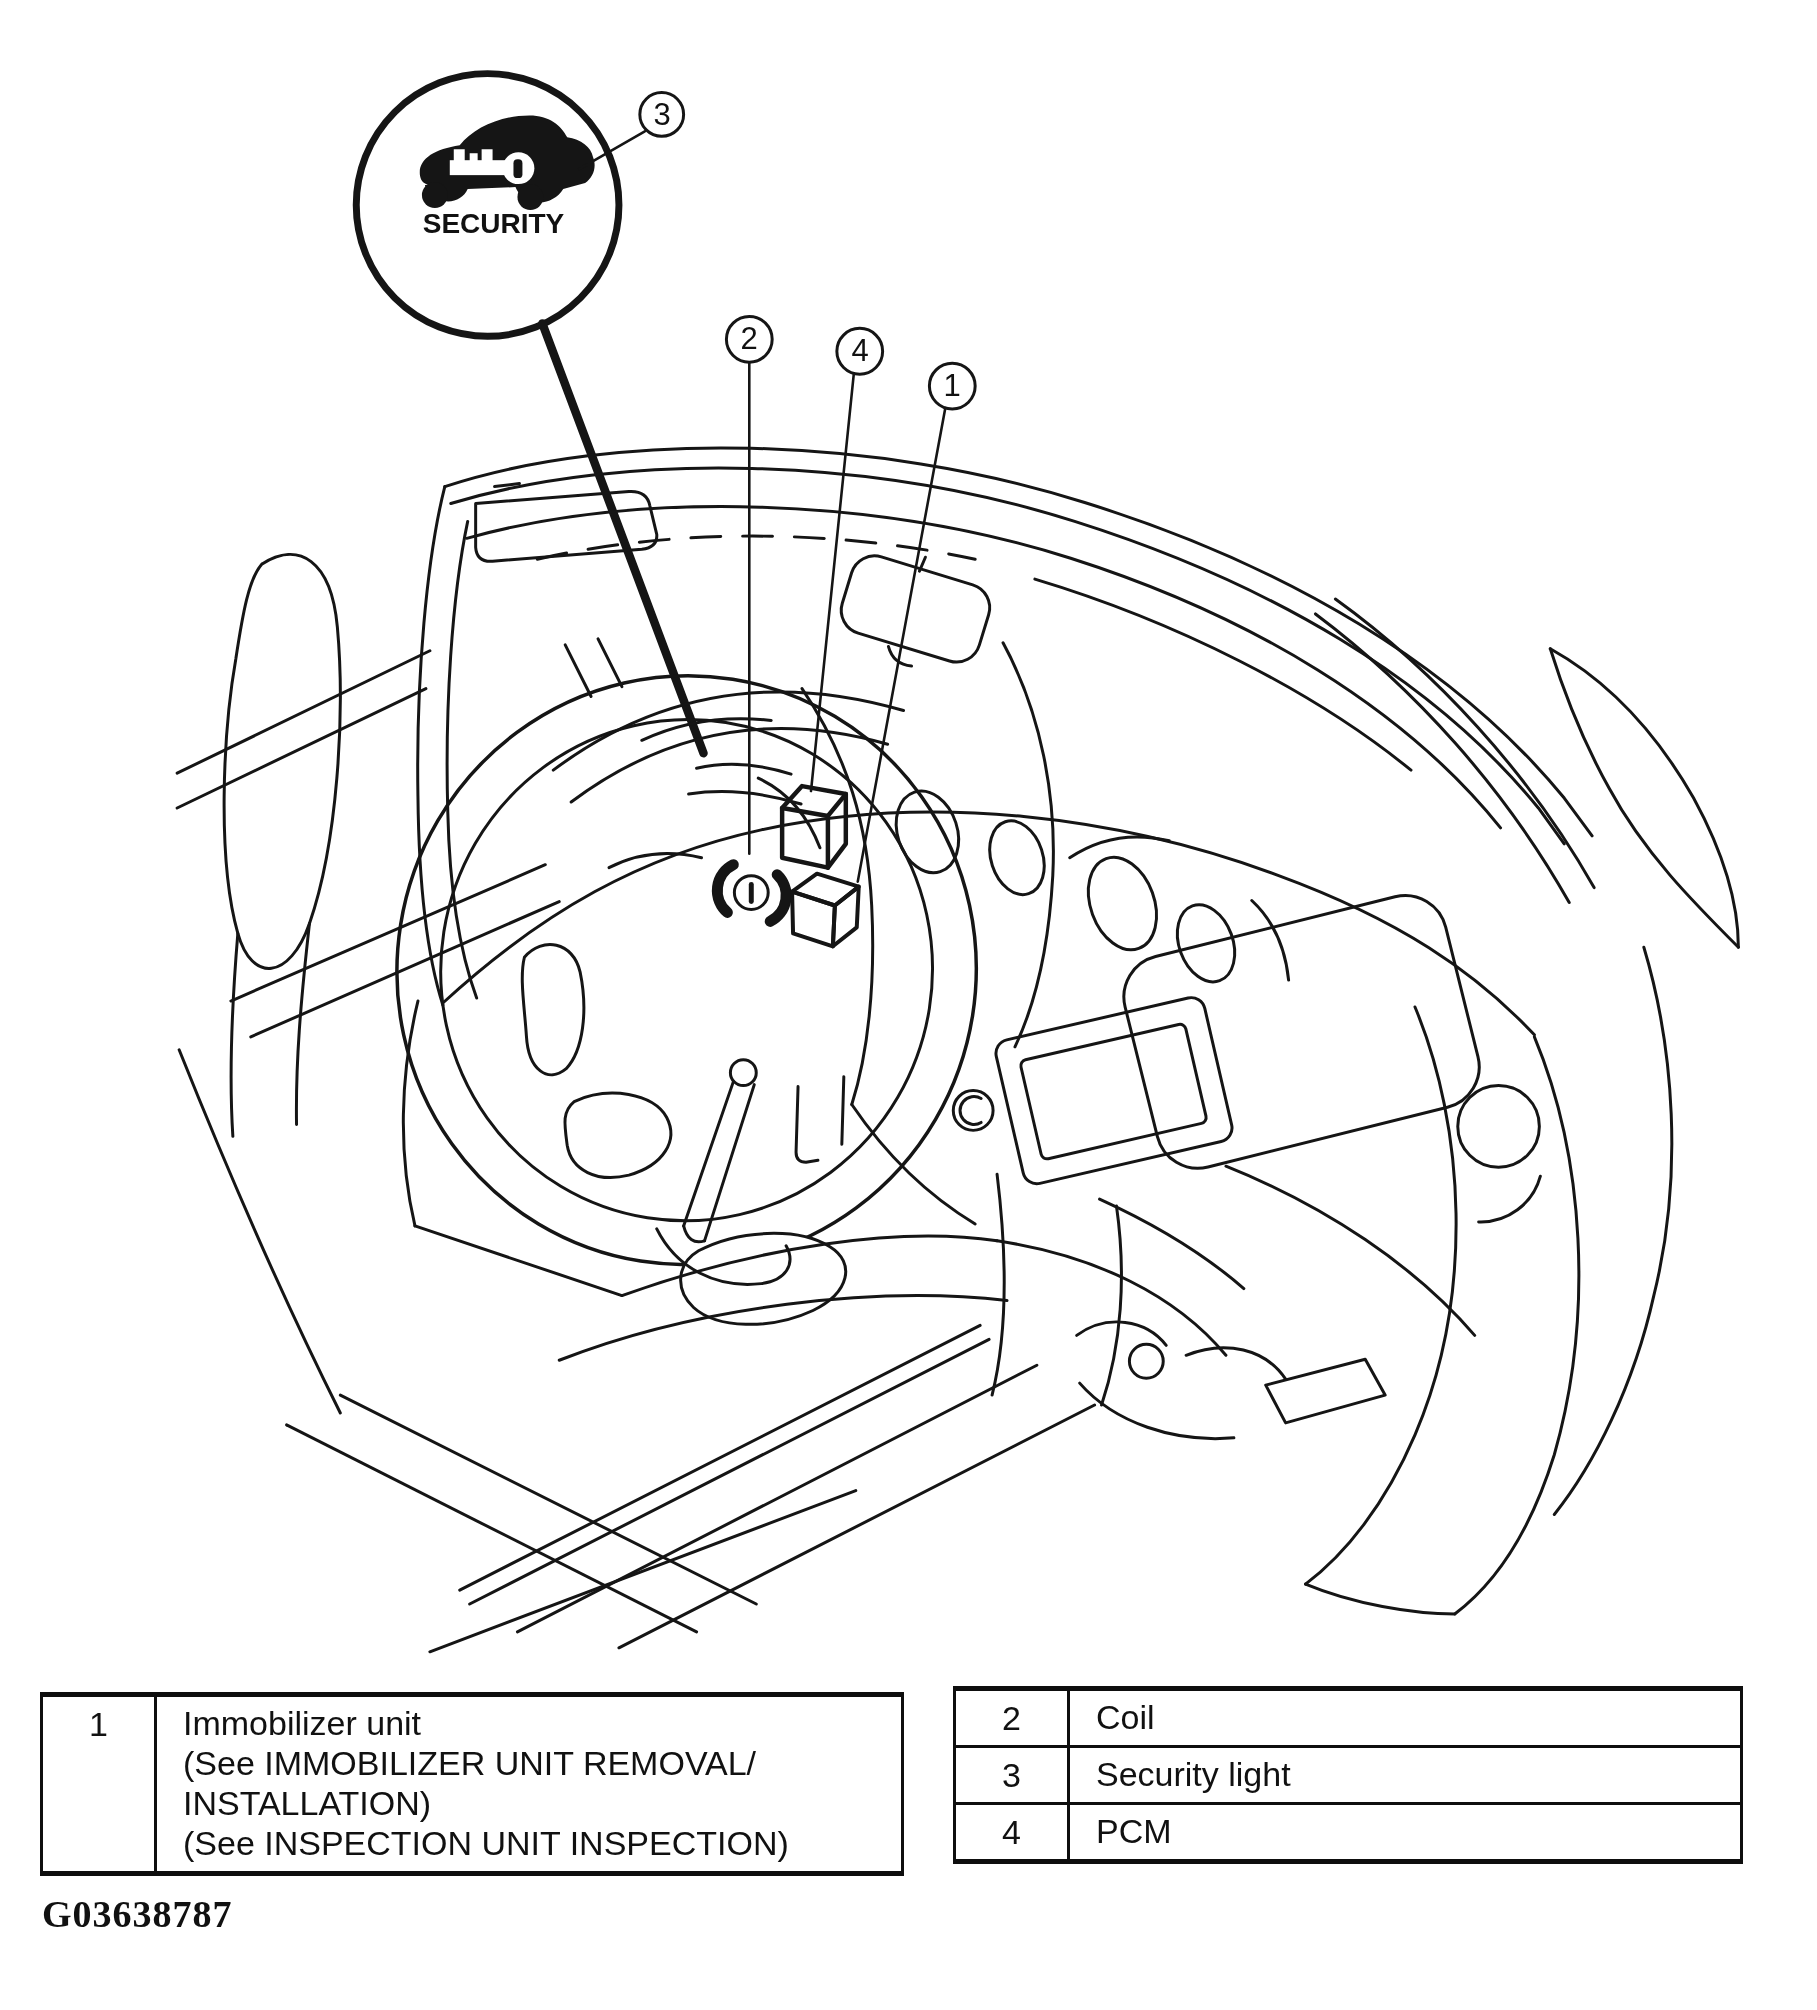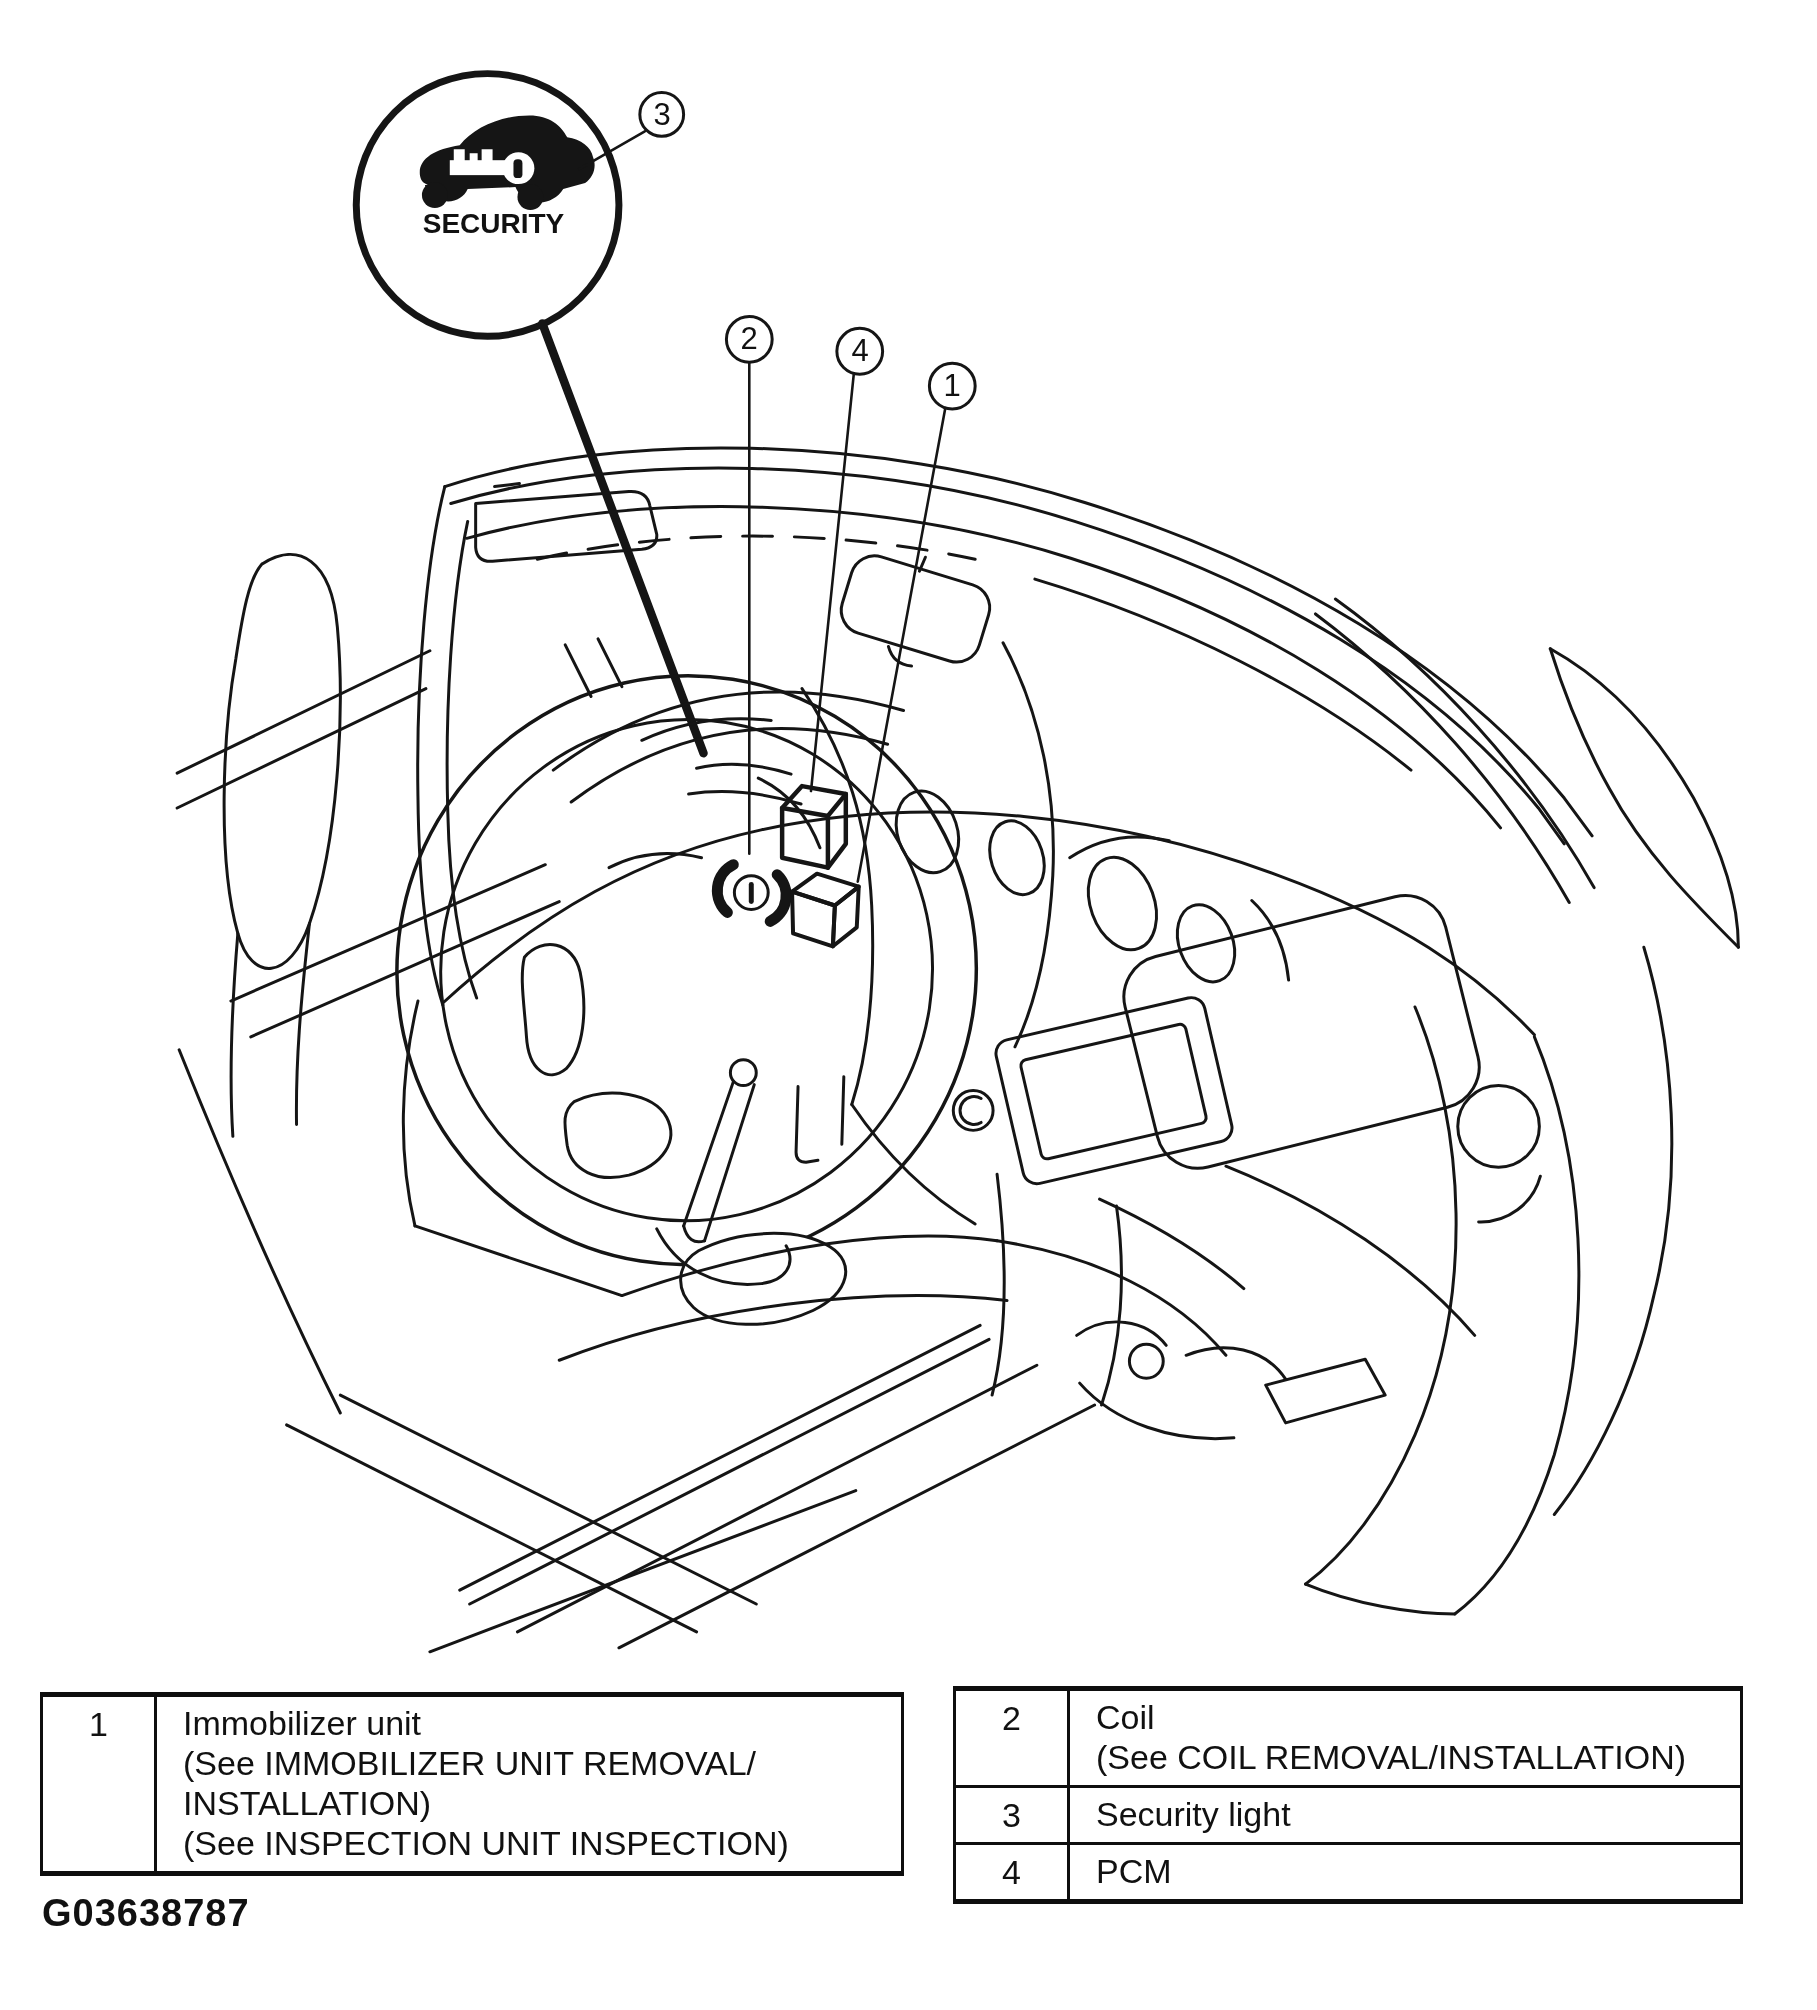--- a/index.html
+++ b/index.html
@@ -236,7 +236,6 @@
       <div class="numcol">2</div>
       <div class="txtcol">
         <div class="line">Coil</div>
-        <div class="line">(See COIL REMOVAL/INSTALLATION)</div>
       </div>
     </div>
     <div class="lrow">

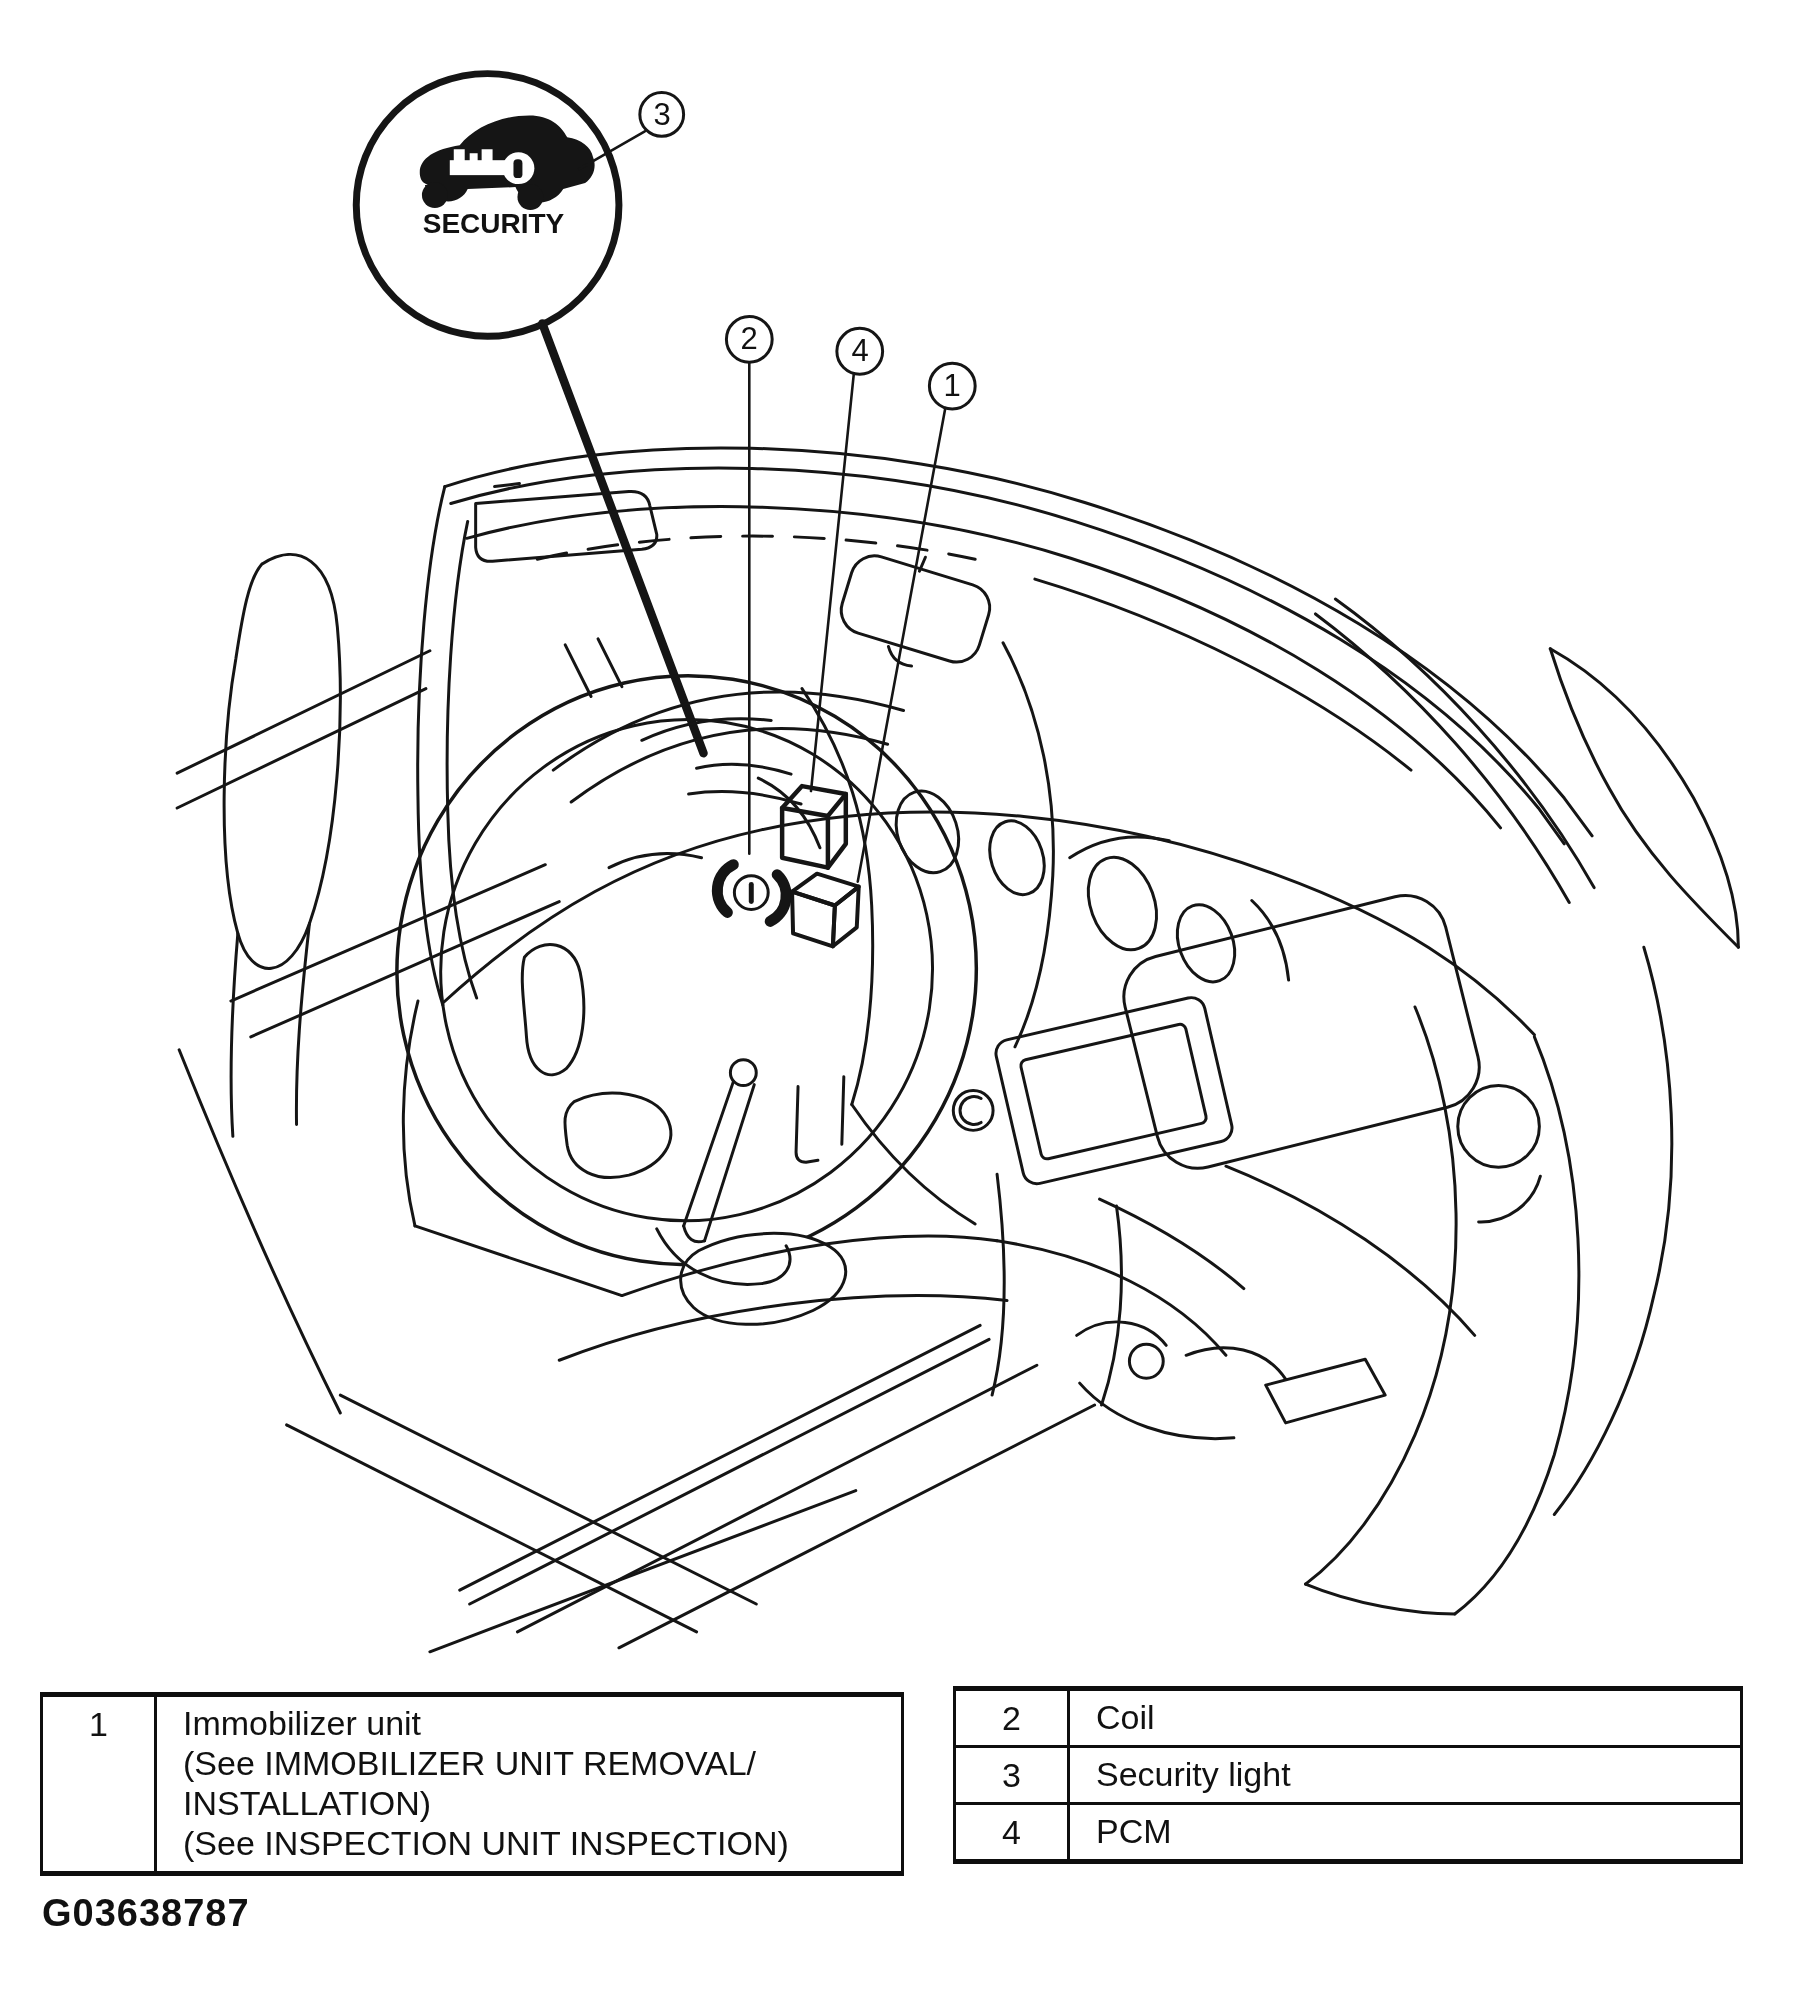--- a/index.html
+++ b/index.html
@@ -22,7 +22,7 @@
   #legend-right{left:953px;top:1686px;width:784px;flex-direction:column;}
   .lrow{display:flex;align-items:stretch;}
   .lrow + .lrow{border-top:3px solid #0e0e0e;}
-  #figure-id{left:42px;top:1892px;font-family:Liberation Sans, sans-serif;
+  #figure-id{left:42px;top:1892px;font-family:Liberation Serif, serif;
     font-weight:600;font-size:38px;letter-spacing:1px;}
 </style>
 </head>

